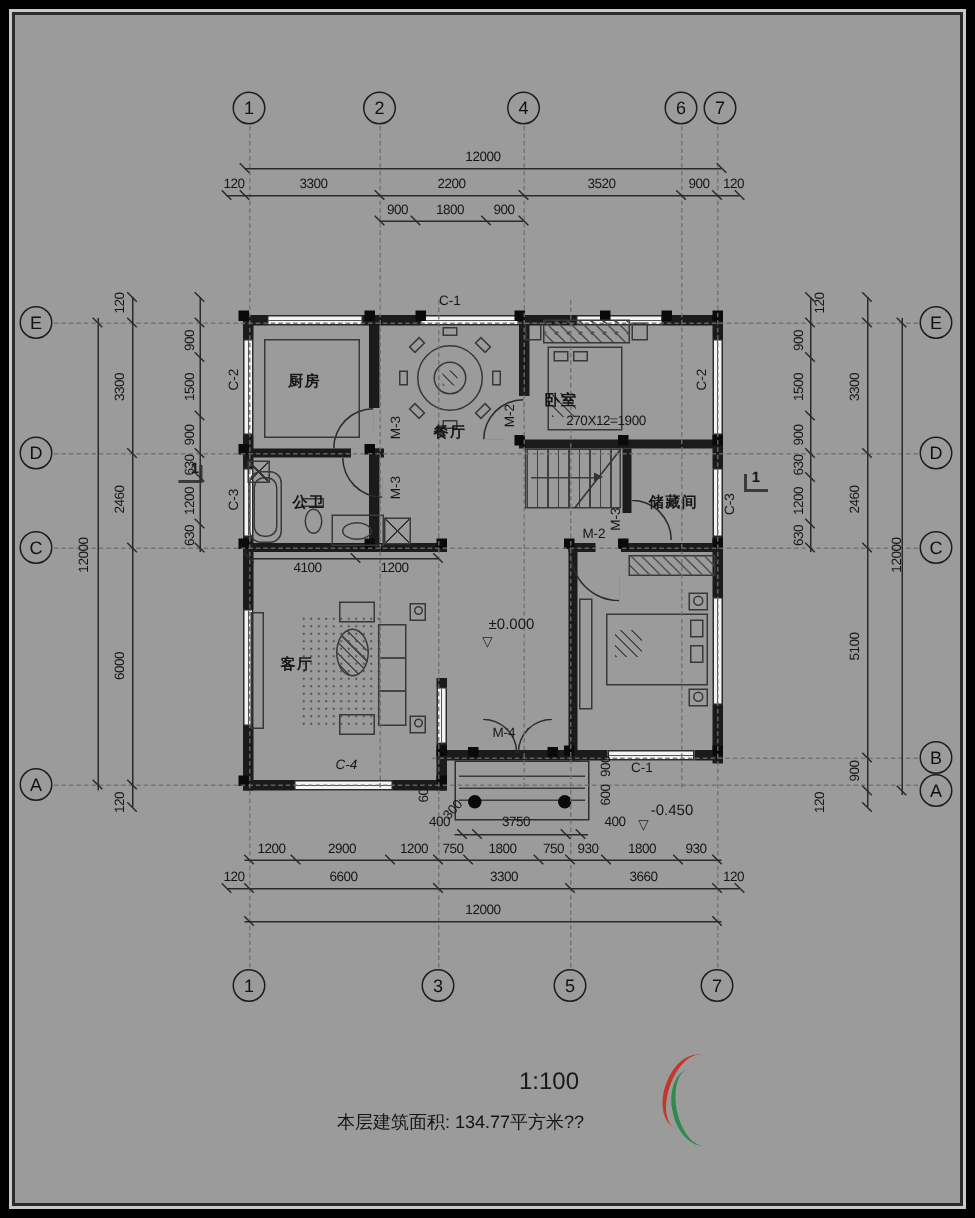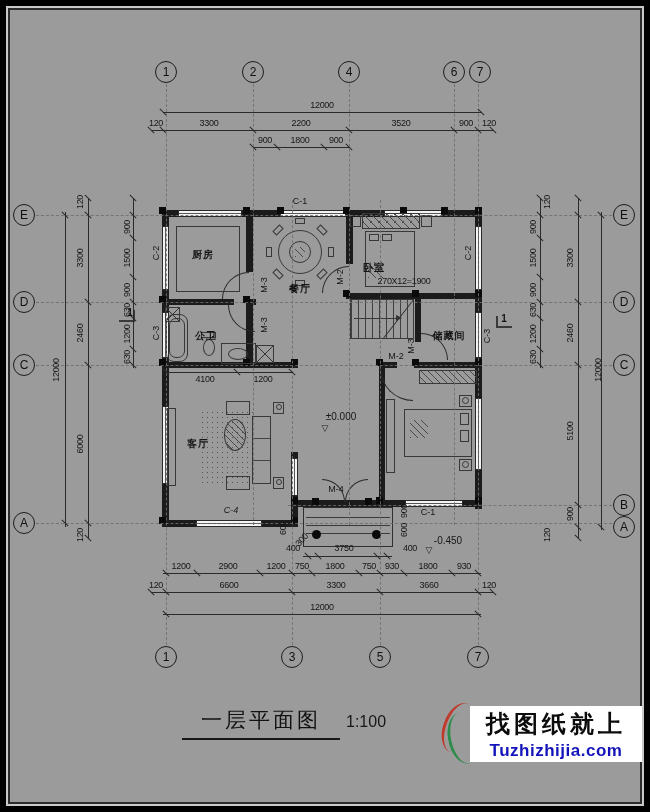--- a/index.html
+++ b/index.html
@@ -411,7 +411,6 @@
           <div class="lbl k-sec" style="left: 504px; top: 319px;">1</div>
         </div>
 
-      <div class="title-cn">一层平面图</div>
       <div class="title-scale">1:100</div>
 
       <div class="lg lg1"></div>

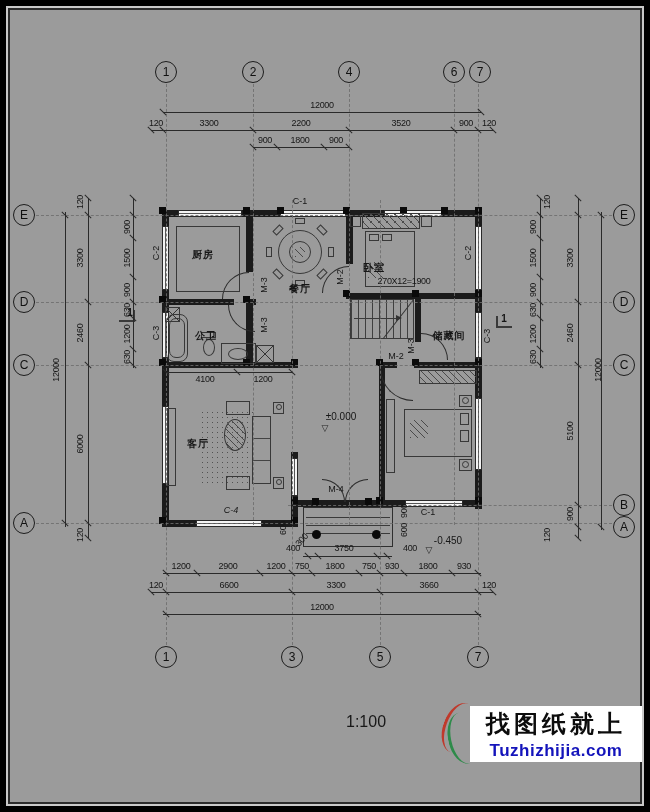--- a/index.html
+++ b/index.html
@@ -415,10 +415,6 @@
 
       <div class="lg lg1"></div>
       <div class="lg lg2"></div>
-      <div class="wm">
-        <div class="wm-cn">找图纸就上</div>
-        <div class="wm-en">Tuzhizhijia.com</div>
-      </div>
 
     </div>
   </div>

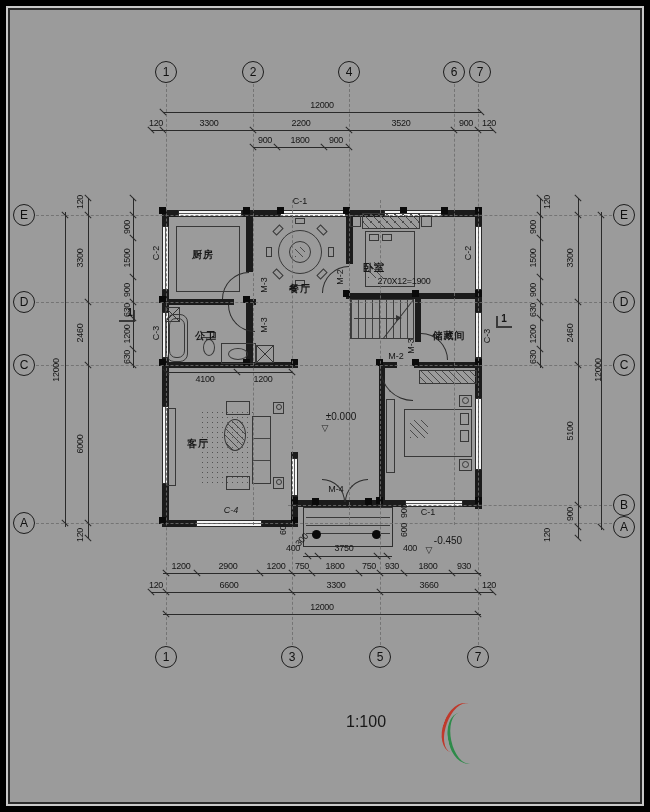--- a/index.html
+++ b/index.html
@@ -412,6 +412,7 @@
         </div>
 
       <div class="title-scale">1:100</div>
+      <div class="area-note">本层建筑面积: 134.77平方米??</div>
 
       <div class="lg lg1"></div>
       <div class="lg lg2"></div>

